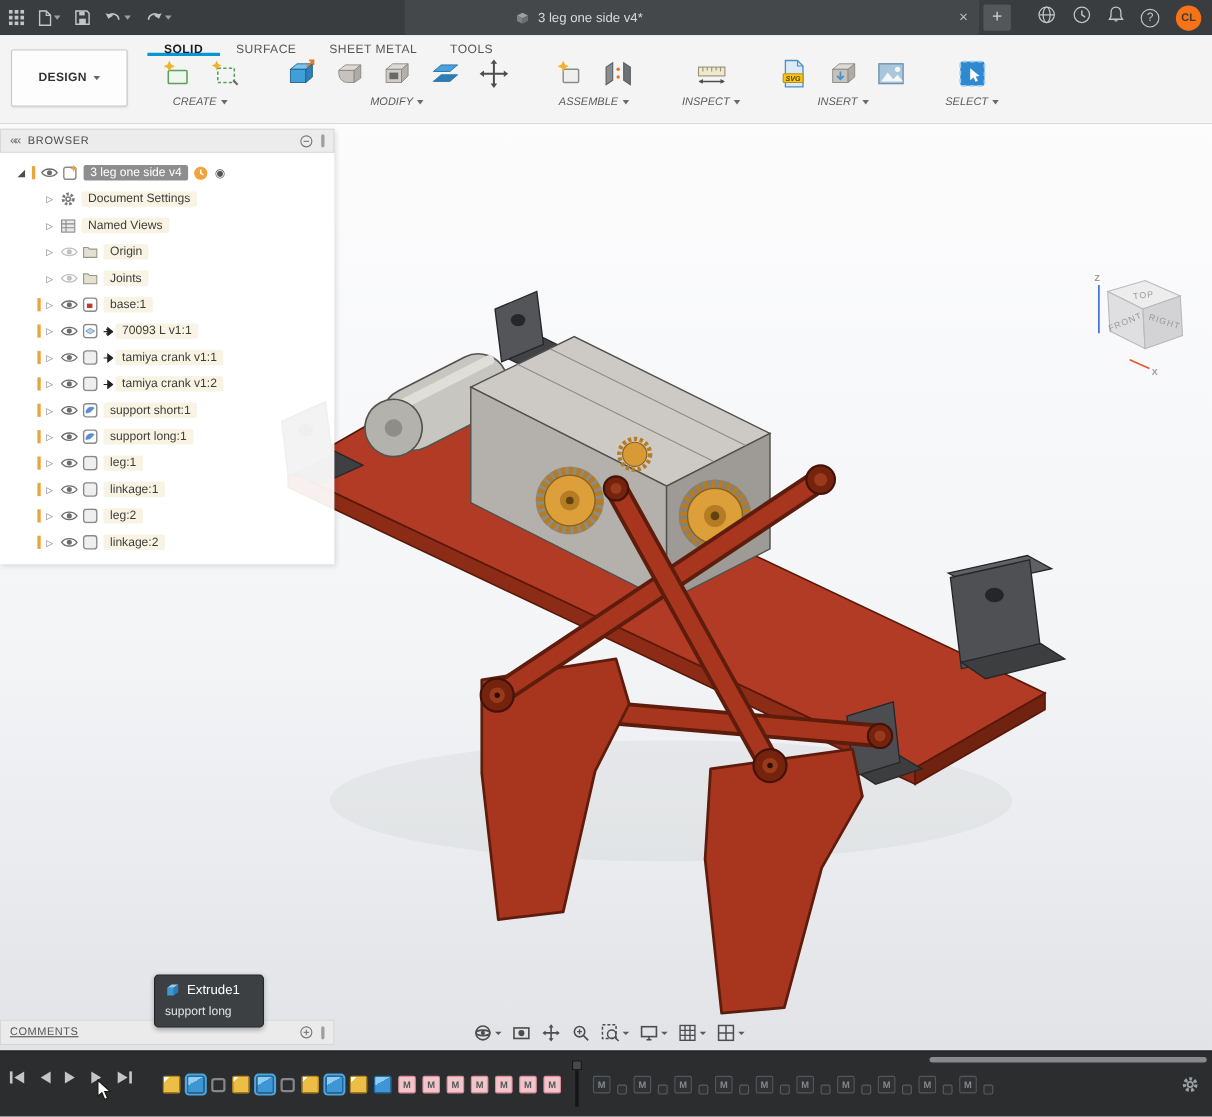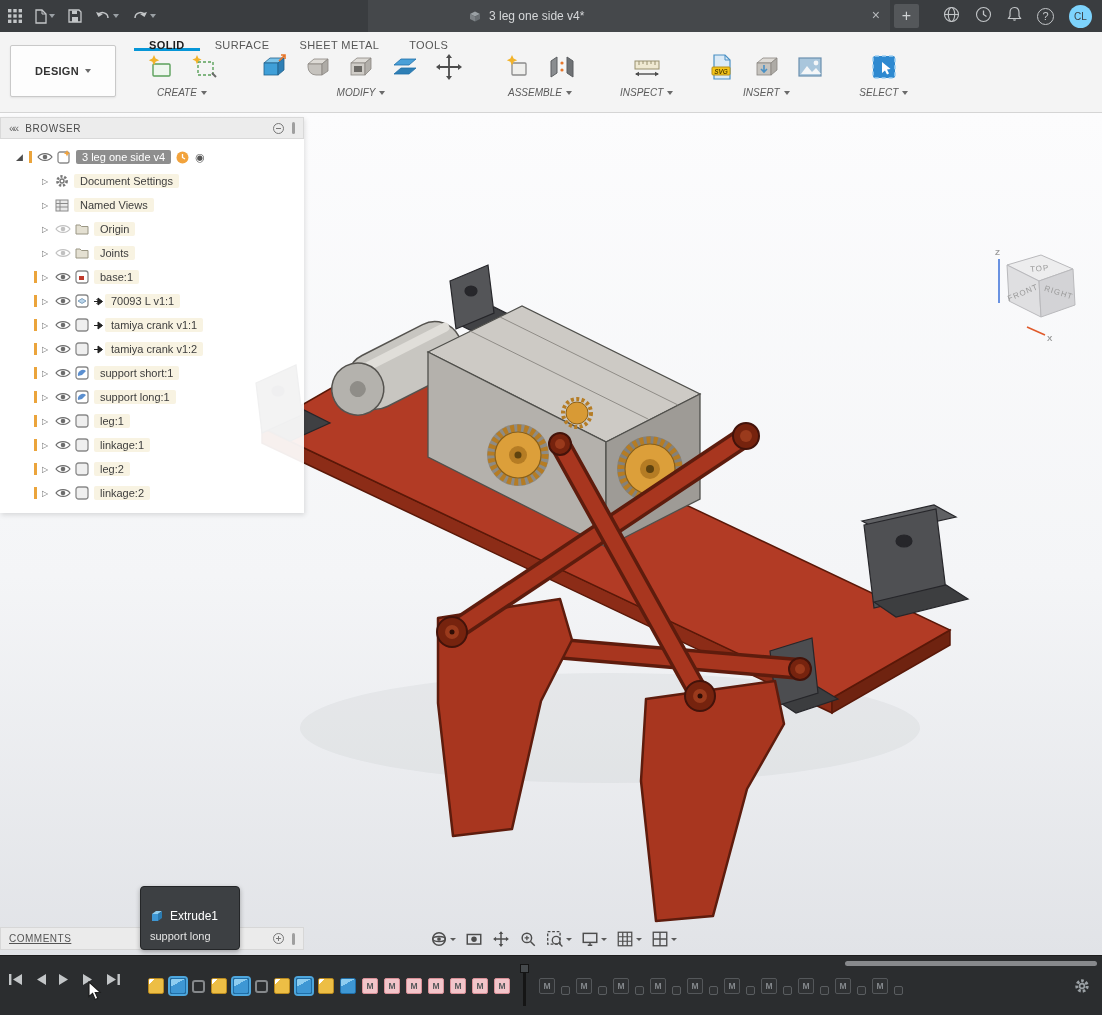--- a/index.html
+++ b/index.html
@@ -18,8 +18,8 @@
   .newtab { position:absolute; left:894px; top:4px; width:25px; height:24px; background:#54575a;
     border-radius:2px; color:#cfd2d4; font-size:16px; text-align:center; line-height:23px; }
   .tb-right { position:absolute; right:10px; top:0; height:32px; display:flex; align-items:center; gap:15px; }
-  .avatar { width:23px; height:23px; border-radius:50%; background:#7dd3fc; color:#3a3d40;
-    font-size:10px; font-weight:normal; display:flex; align-items:center; justify-content:center; }
+  .avatar { width:23px; height:23px; border-radius:50%; background:#f97316; color:#3a3d40;
+    font-size:10px; font-weight:bold; display:flex; align-items:center; justify-content:center; }
 
   
   #ribbon { position:absolute; top:32px; left:0; width:1102px; height:81px; background:#f4f4f4; border-bottom:1px solid #d5d5d5; }

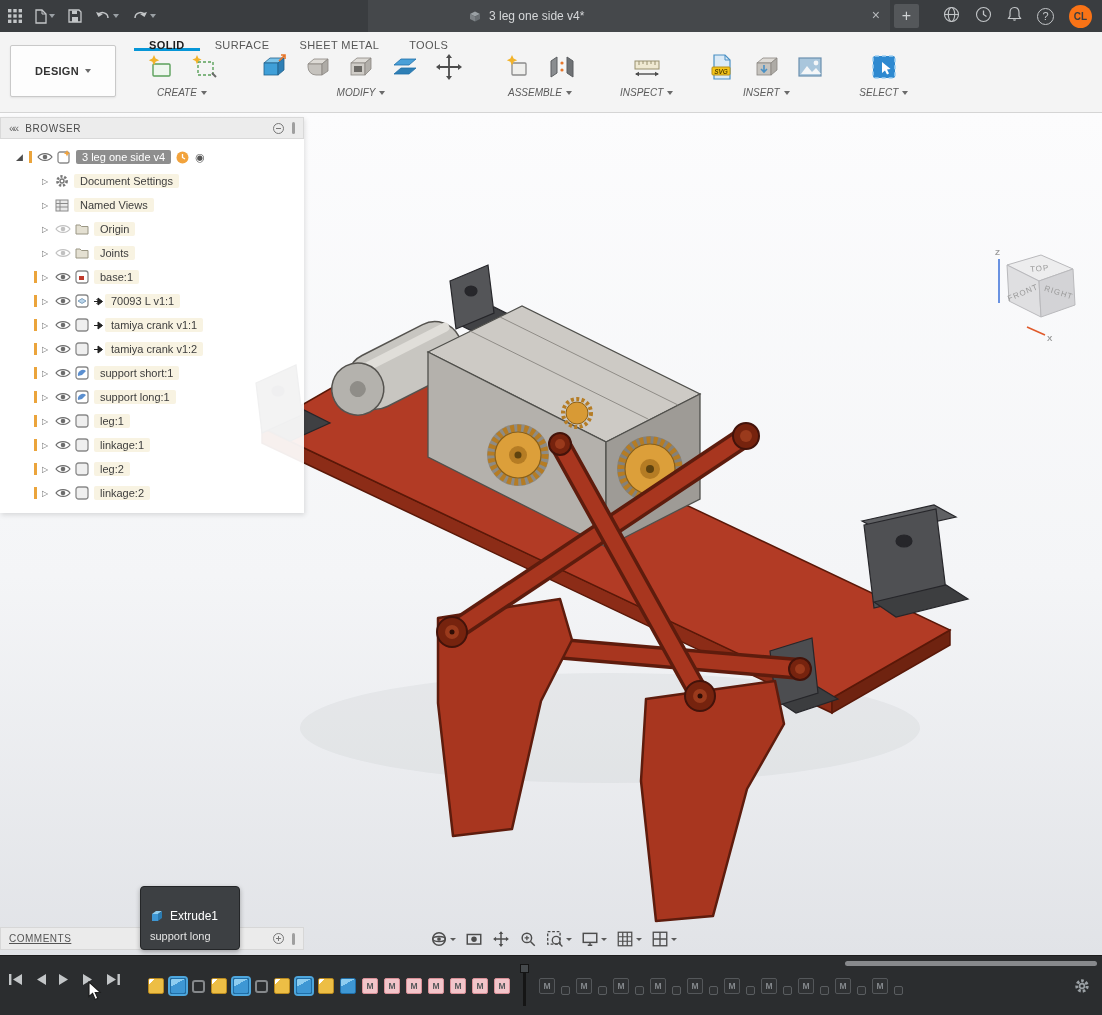--- a/index.html
+++ b/index.html
@@ -75,7 +75,7 @@
 
   
   #tooltip { position:absolute; left:140px; top:886px; width:100px; background:#3d4043; border:1px solid #242628;
-    border-radius:4px; padding:22px 9px 7px 9px; color:#fff; z-index:30; box-shadow:0 2px 5px rgba(0,0,0,.3); }
+    border-radius:4px; padding:6px 9px 7px 9px; color:#fff; z-index:30; box-shadow:0 2px 5px rgba(0,0,0,.3); }
   .tt-row1 { display:flex; align-items:center; gap:6px; font-size:12px; }
   .tt-row2 { font-size:11px; color:#e4e4e4; margin-top:7px; }
 

